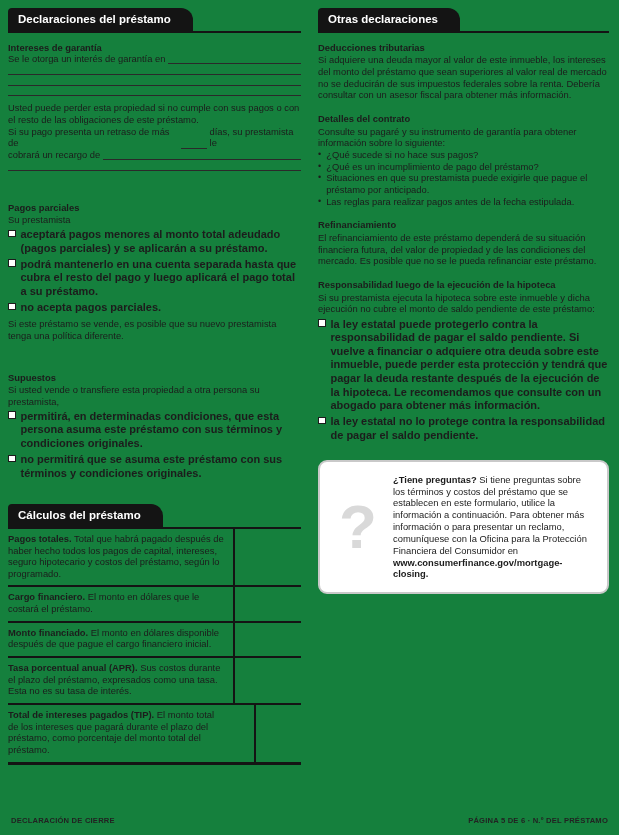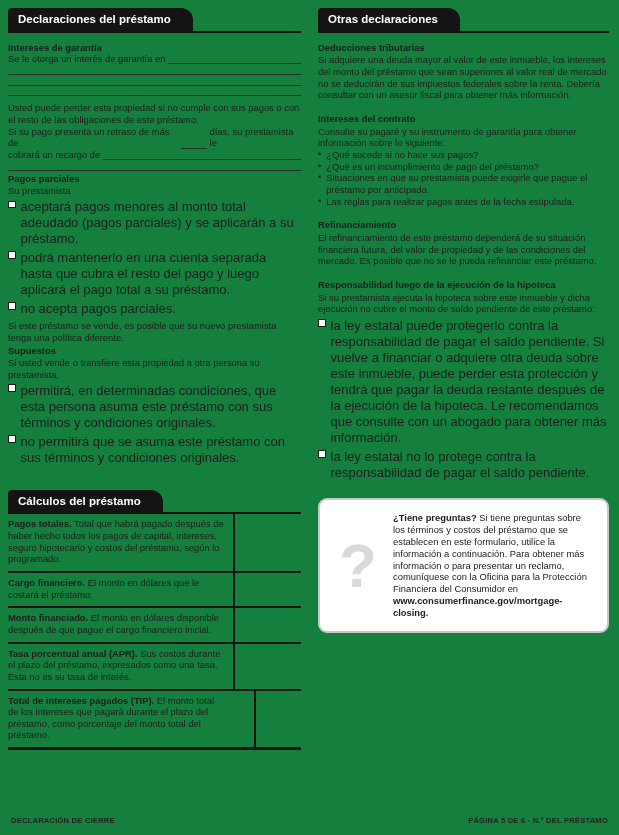--- a/index.html
+++ b/index.html
@@ -150,7 +150,7 @@
     <div class="heading">Deducciones tributarias</div>
     <div class="body">Si adquiere una deuda mayor al valor de este inmueble, los intereses del monto del préstamo que sean superiores al valor real de mercado no se deducirán de sus impuestos federales sobre la renta. Debería consultar con un asesor fiscal para obtener más información.</div>
 
-    <div class="heading mt12">Intereses del contrato</div>
+    <div class="heading mt12">Detalles del contrato</div>
     <div class="body">Consulte su pagaré y su instrumento de garantía para obtener información sobre lo siguiente:</div>
     <div class="bullet-item">
       <span class="bullet-glyph">•</span>

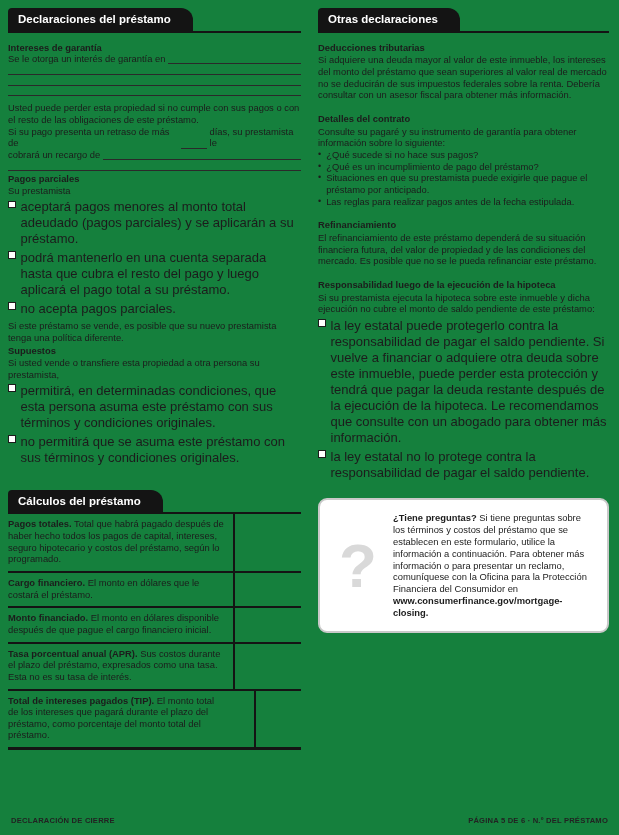--- a/index.html
+++ b/index.html
@@ -55,7 +55,7 @@
 
   .footer { position:absolute; bottom:10px; left:11px; right:11px; display:flex; justify-content:space-between; }
   .footer span { font-size:7.6px; font-weight:bold; letter-spacing:0.2px; color:#222; }
-  .mt6{margin-top:6px;} .mt12{margin-top:12px;} .mt14{margin-top:2px;}
+  .mt6{margin-top:6px;} .mt12{margin-top:12px;} .mt14{margin-top:31px;}
 </style>
 </head>
 <body>

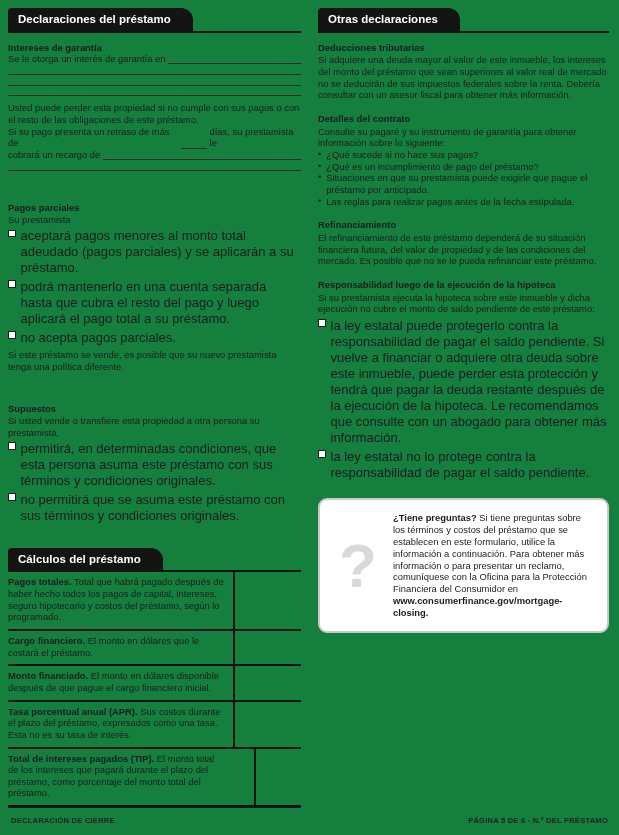--- a/index.html
+++ b/index.html
@@ -30,7 +30,7 @@
   .inline-blank { display:inline-block; border-bottom:1.3px solid #2a2a2a; height:9px; margin:0 3px; }
   .blank-line { height:10.5px; border-bottom:1.3px solid #2a2a2a; }
 
-  .cb-item { display:flex; gap:5px; font-size:13px; line-height:1.24; margin-top:2.5px; }
+  .cb-item { display:flex; gap:5px; font-size:11px; line-height:1.24; margin-top:2.5px;font-weight:bold; }
   .cb { flex:0 0 auto; width:7.5px; height:7.5px; border:1.2px solid #1c1c1c; margin-top:1.5px; background:#fff; }
 
   .bullet-item { display:flex; gap:5px; font-size:9.4px; line-height:1.24; }

